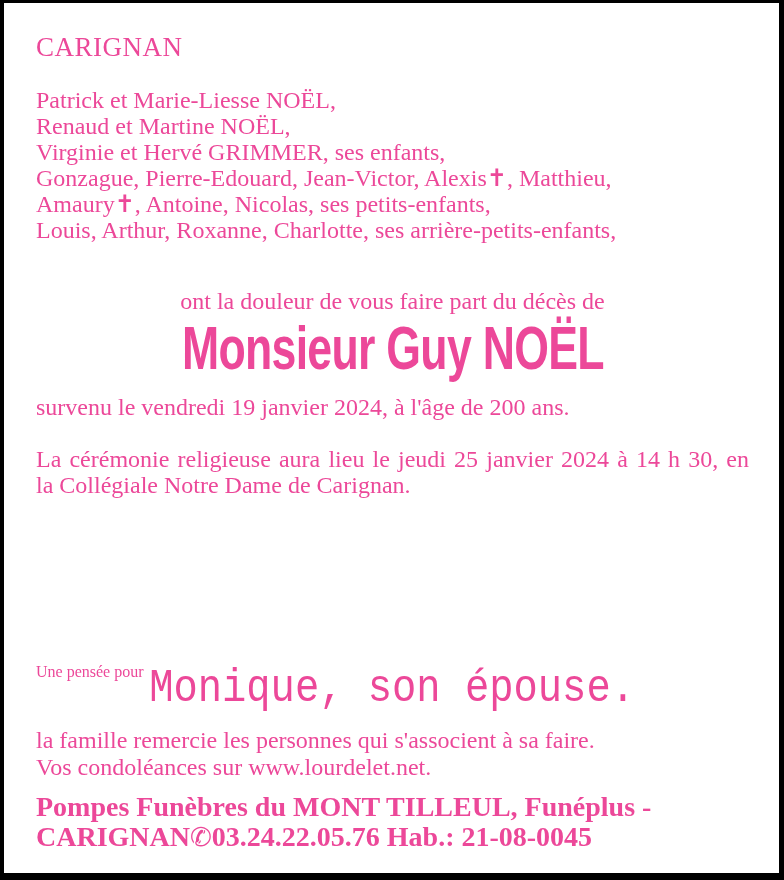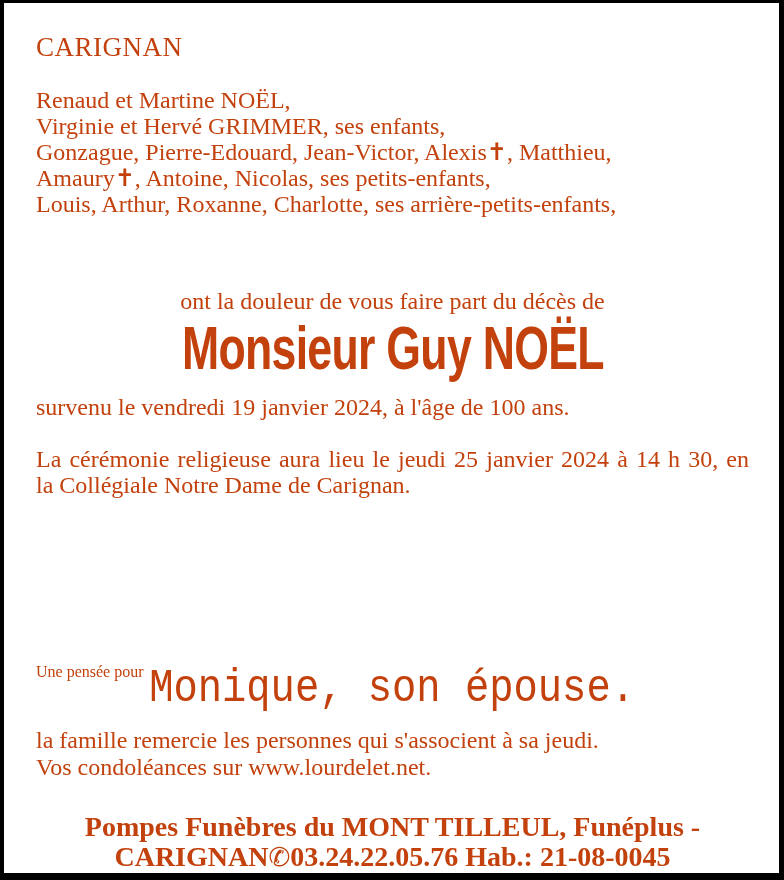--- a/index.html
+++ b/index.html
@@ -23,7 +23,7 @@
     border-color: #000000;
     border-width: 3px 5px 7px 4px; 
     background: #ffffff;
-    color: #c2410c;
+    color: #ec4899;
     font-family: "Liberation Serif", "DejaVu Serif", serif;
   }
   .block {

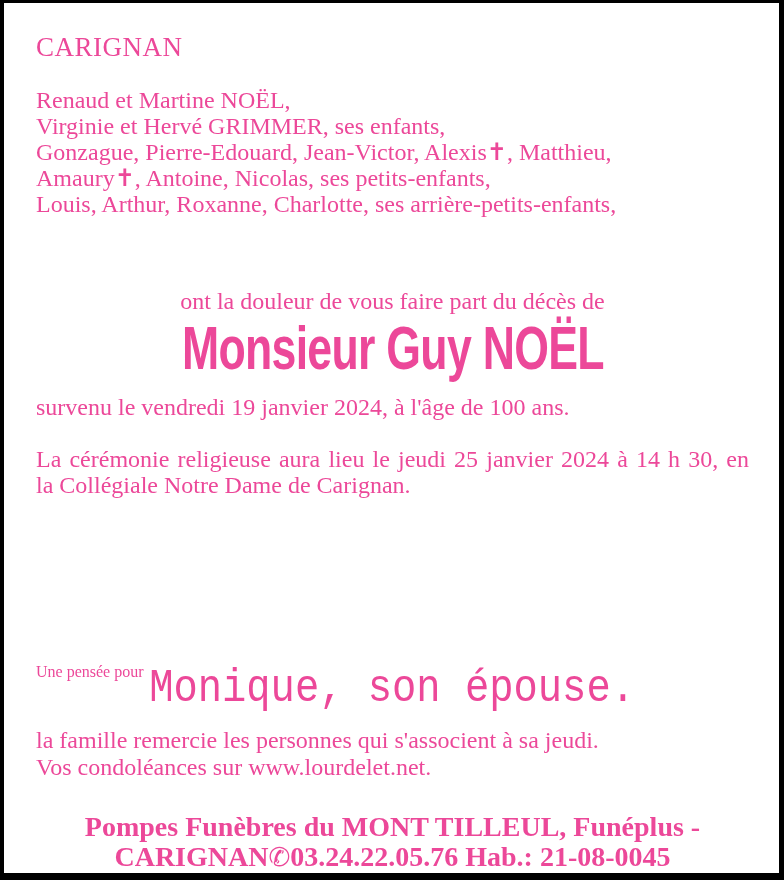--- a/index.html
+++ b/index.html
@@ -126,6 +126,7 @@
     <div class="block city">CARIGNAN</div>
 
     <div class="block family">
+      <div class="line">Patrick et Marie-Liesse NOËL,</div>
       <div class="line">Renaud et Martine NOËL,</div>
       <div class="line">Virginie et Hervé GRIMMER, ses enfants,</div>
       <div class="line">Gonzague, Pierre-Edouard, Jean-Victor, Alexis✝, Matthieu,</div>

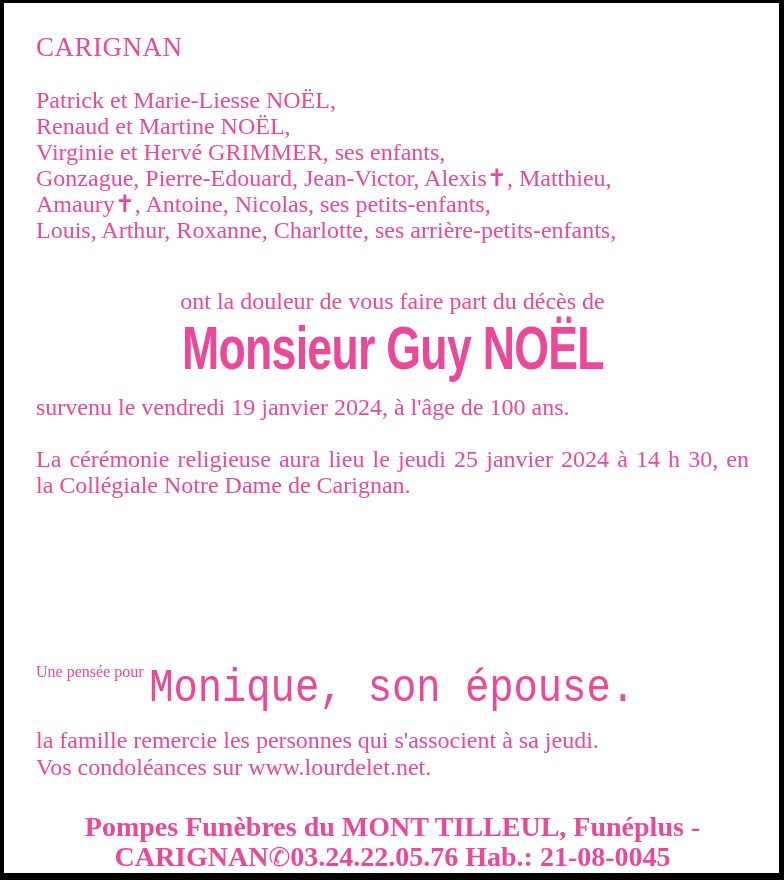--- a/index.html
+++ b/index.html
@@ -140,7 +140,7 @@
       <span class="condensed">Monsieur Guy NOËL</span>
     </div>
 
-    <div class="block death-line">survenu le vendredi 19 janvier 2024, à l'âge de 100 ans.</div>
+    <div class="block death-line">survenu le vendredi 19 janvier 2024, à l'âge de 200 ans.</div>
 
     <div class="block para ceremony">
       <div class="justify-full">La cérémonie religieuse aura lieu le jeudi 25 janvier 2024 à 14 h 30, en</div>

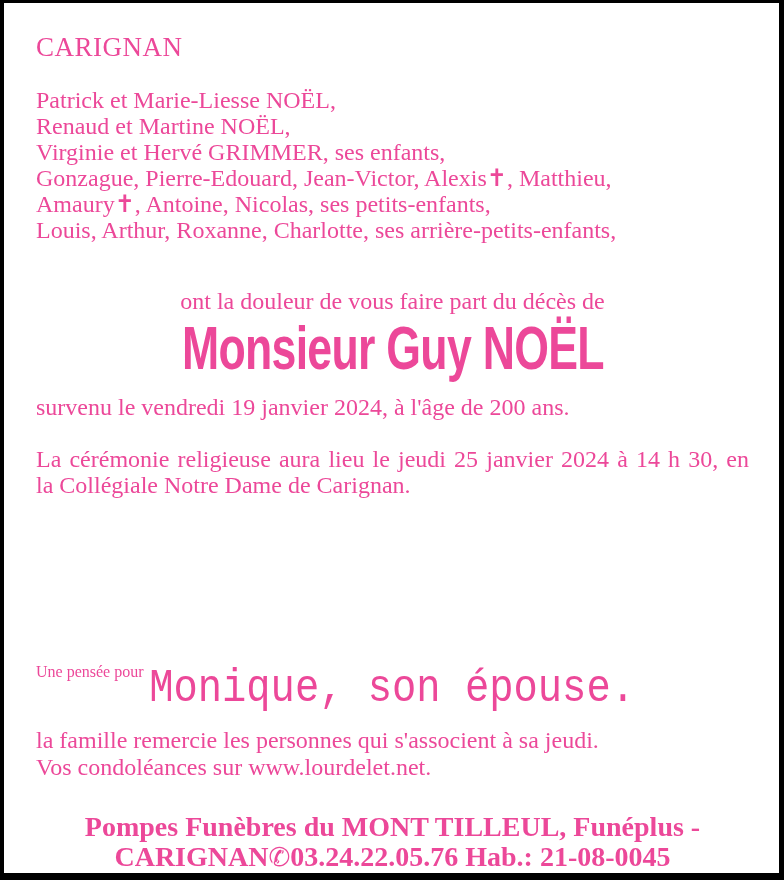--- a/index.html
+++ b/index.html
@@ -157,7 +157,7 @@
     </div>
 
     <div class="block thanks">
-      <div>la famille remercie les personnes qui s'associent à sa jeudi.</div>
+      <div>la famille remercie les personnes qui s'associent à sa faire.</div>
       <div>Vos condoléances sur www.lourdelet.net.</div>
     </div>
 

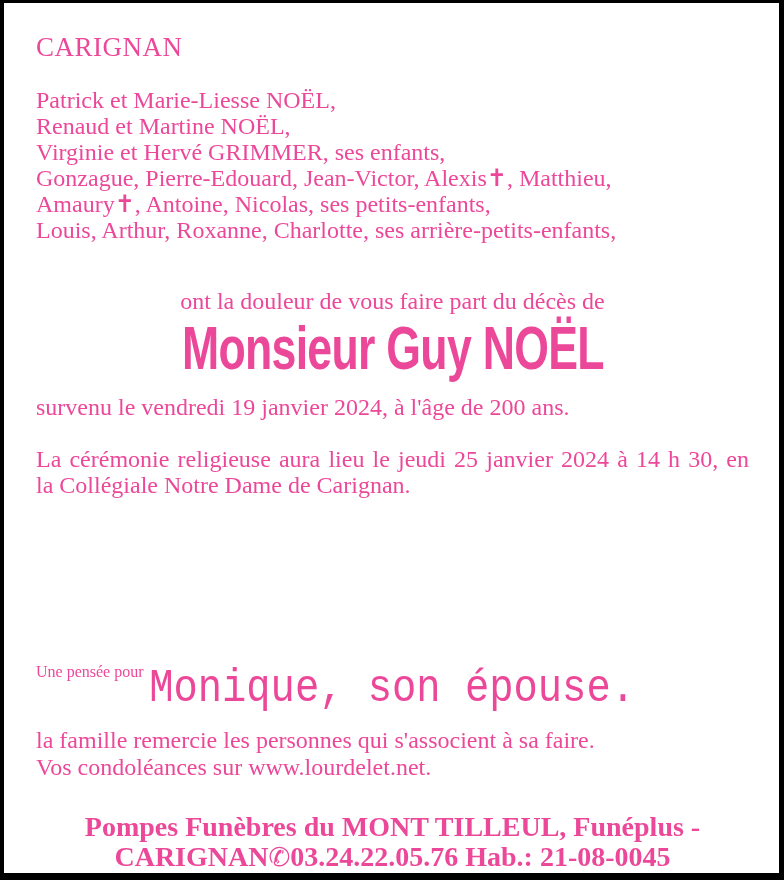--- a/index.html
+++ b/index.html
@@ -104,11 +104,9 @@
   }
   .footer {
     top: 789px;
-    text-align: center;
     font-weight: bold;
     font-size: 28px;
     line-height: 30px;
-    margin-top: 20px;
   }
   .footer .fline { white-space: nowrap; }
   .phone-glyph {

